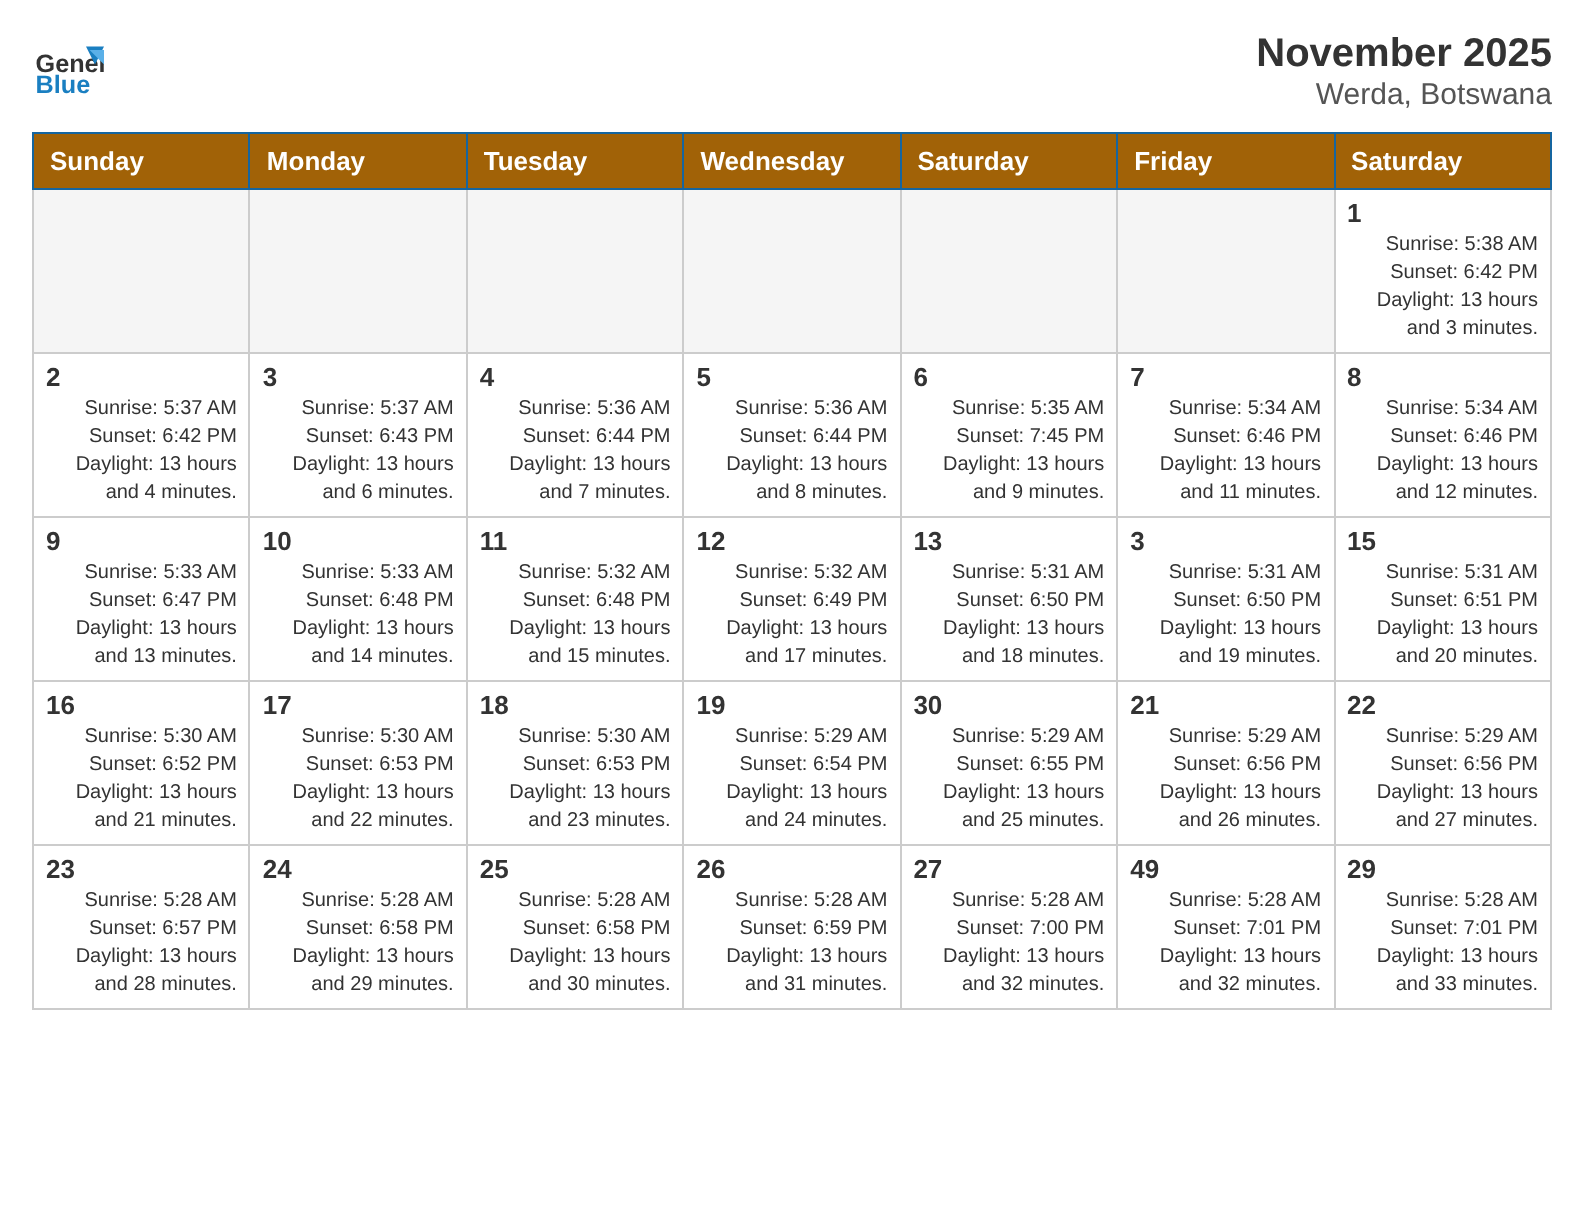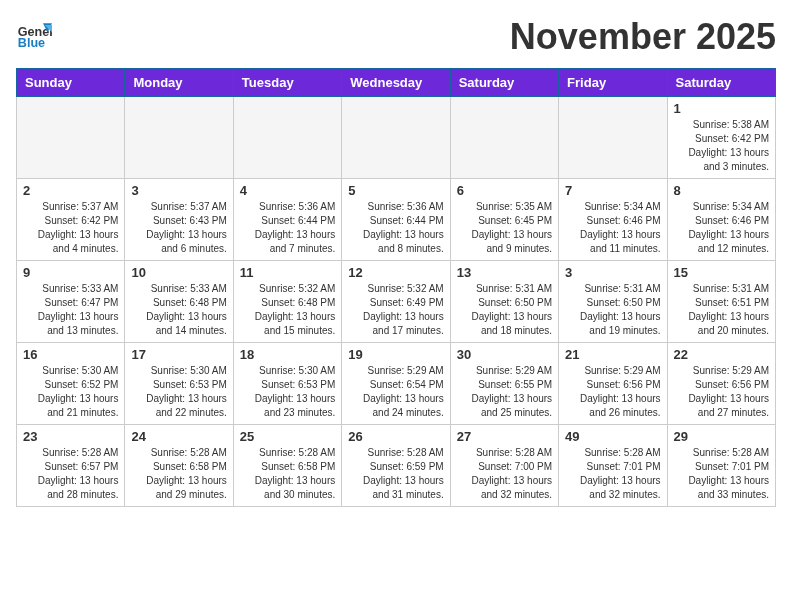--- a/index.html
+++ b/index.html
@@ -29,7 +29,7 @@
       text-align: right;
     }
     .month-title {
-      font-size: 36px;
+      font-size: 20px;
       font-weight: bold;
       color: #333;
     }

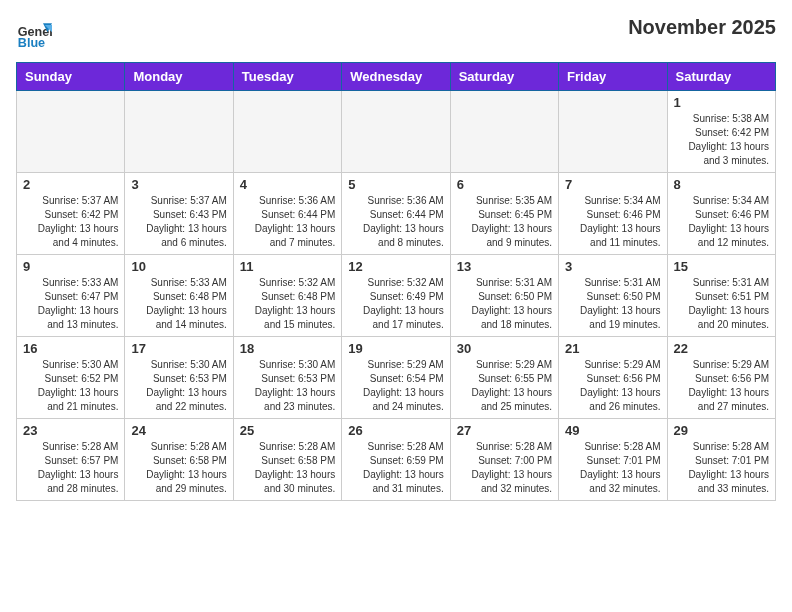--- a/index.html
+++ b/index.html
@@ -91,6 +91,7 @@
   </div>
   <div class="title-block">
     <div class="month-title">November 2025</div>
+    <div class="location">Werda, Botswana</div>
   </div>
 </div>
 

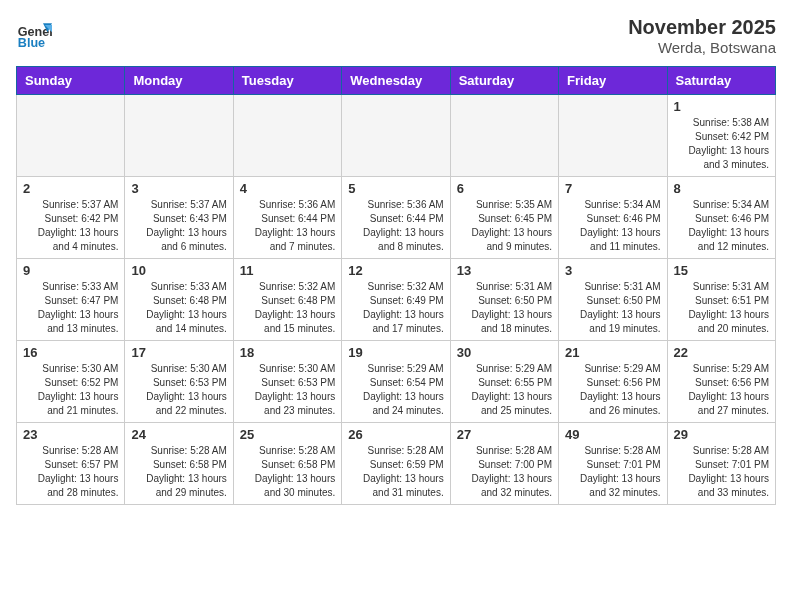--- a/index.html
+++ b/index.html
@@ -43,7 +43,7 @@
       border: 1px solid #ccc;
     }
     .calendar th {
-      background: #6d28d9;
+      background: #a16207;
       color: #fff;
       font-size: 13px;
       font-weight: bold;

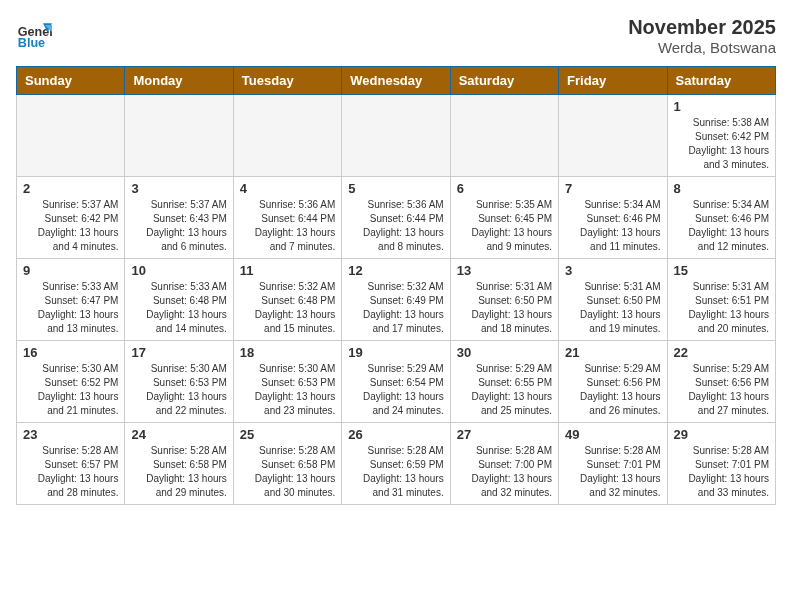--- a/index.html
+++ b/index.html
@@ -155,7 +155,7 @@
         <td>
           <span class="day-number">6</span>
           <div class="day-info" style="white-space: pre-line;">Sunrise: 5:35 AM
-Sunset: 6:45 PM
+Sunset: 7:45 PM
 Daylight: 13 hours
 and 9 minutes.</div>
         </td>

